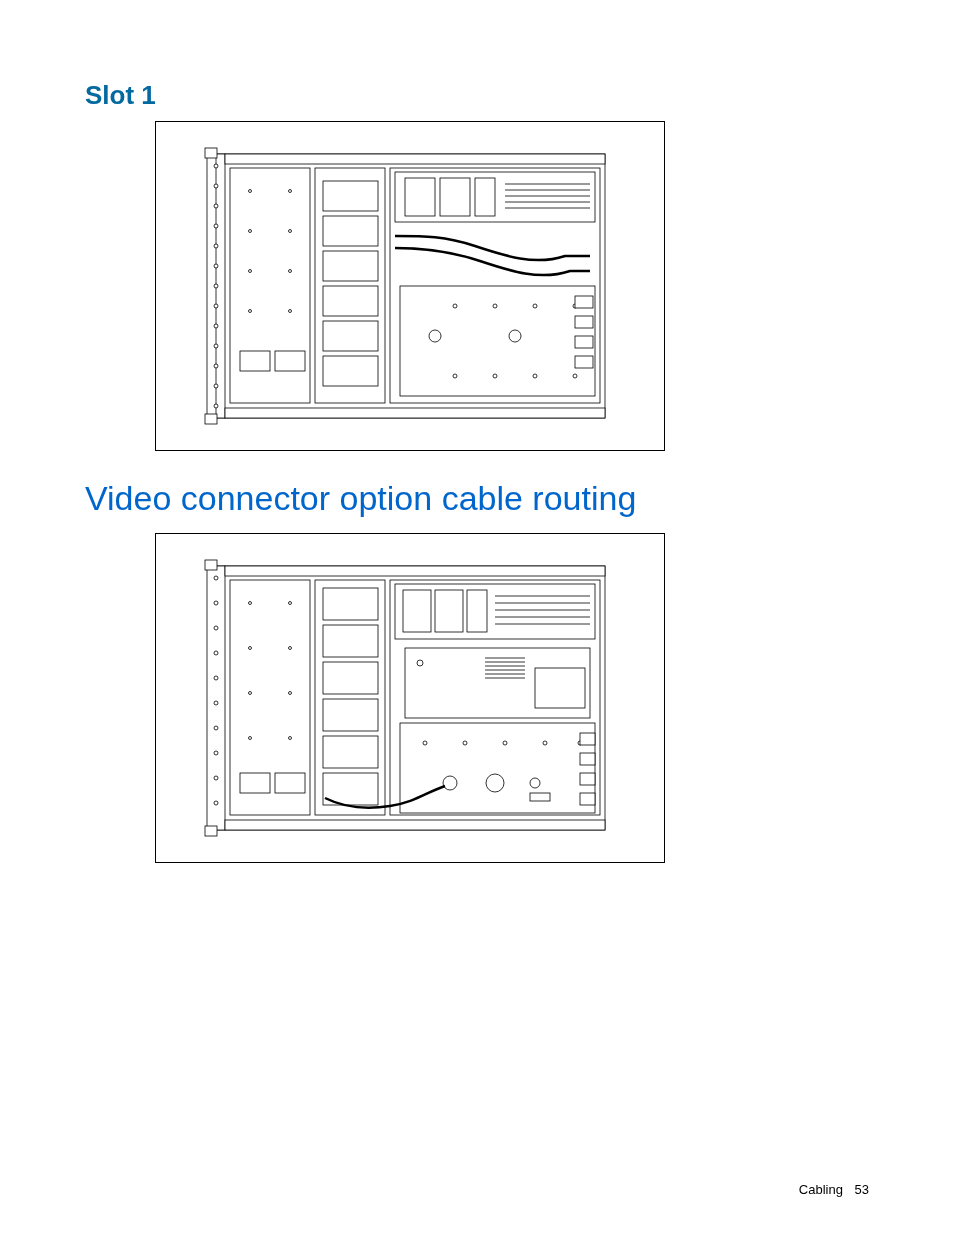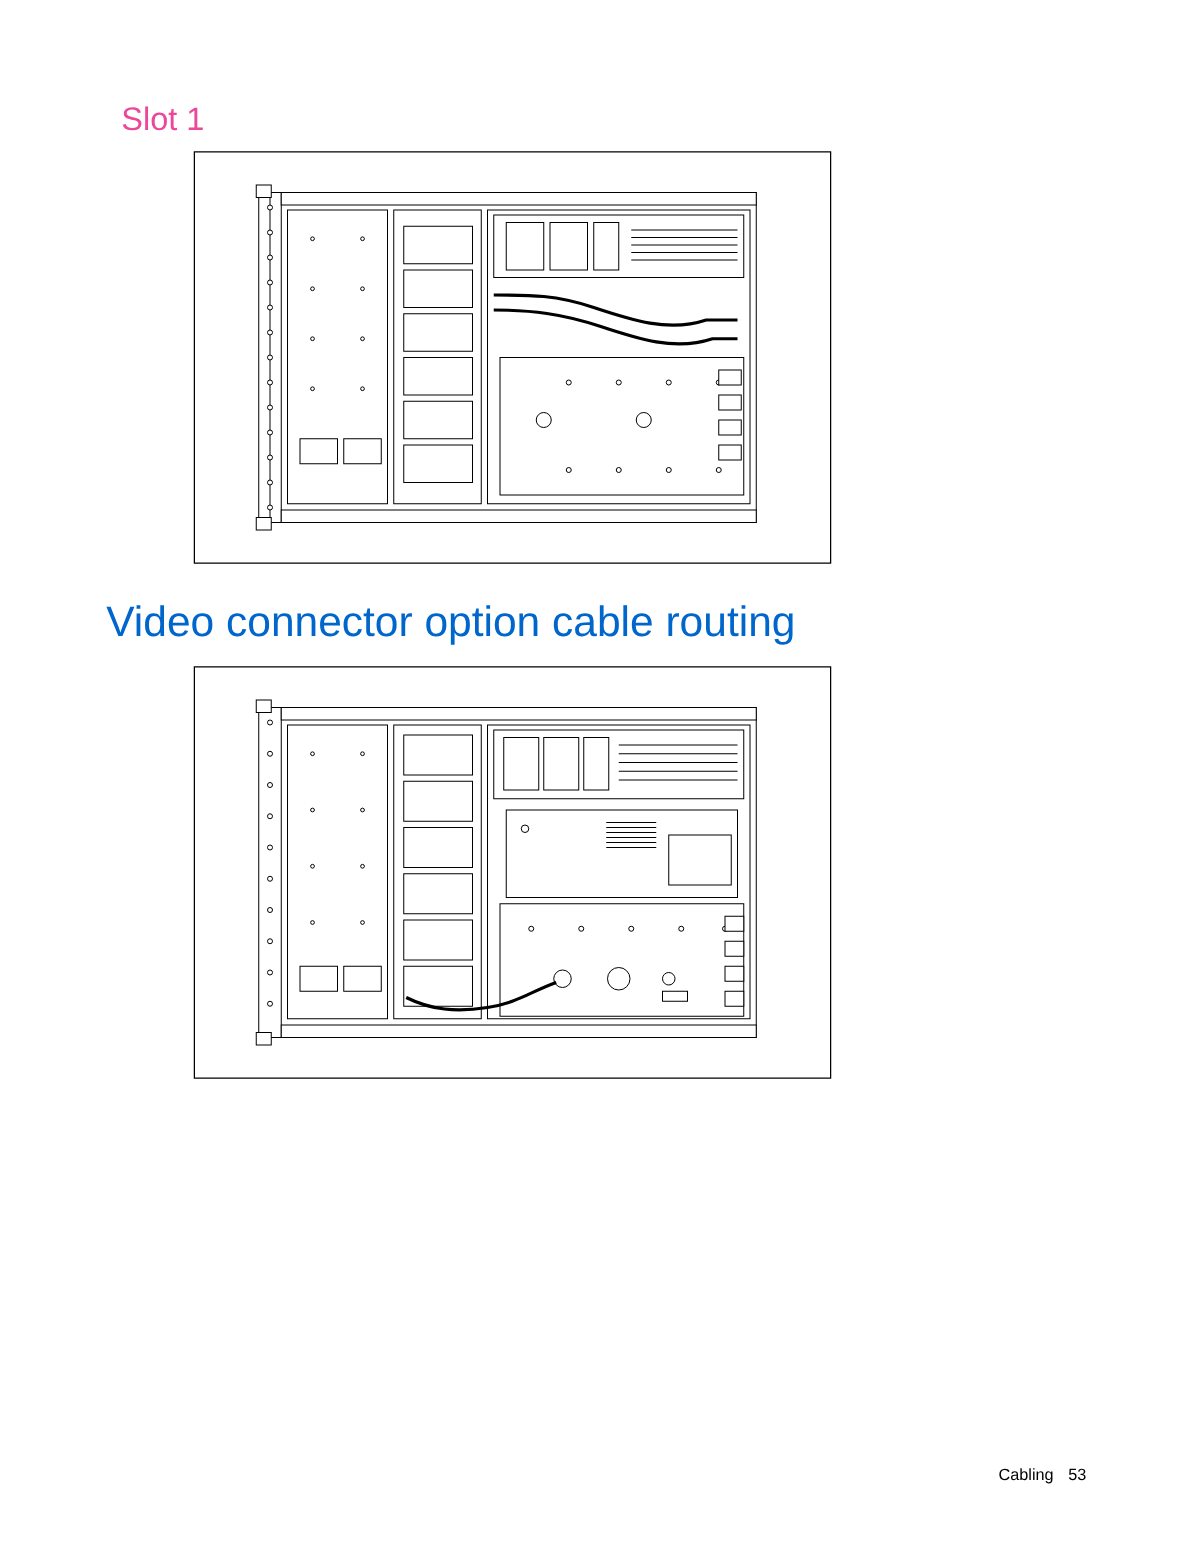--- a/index.html
+++ b/index.html
@@ -12,11 +12,11 @@
     padding: 80px 85px 60px 85px;
   }
   .subheading {
-    color: #ec4899;
+    color: #0369a1;
     font-size: 26px;
-    font-weight: 400;
+    font-weight: 700;
     margin-bottom: 10px;
-    margin-left: 12px;
+    margin-left: 0;
     font-family: 'Futura', 'Trebuchet MS', Arial, sans-serif;
   }
   .heading {

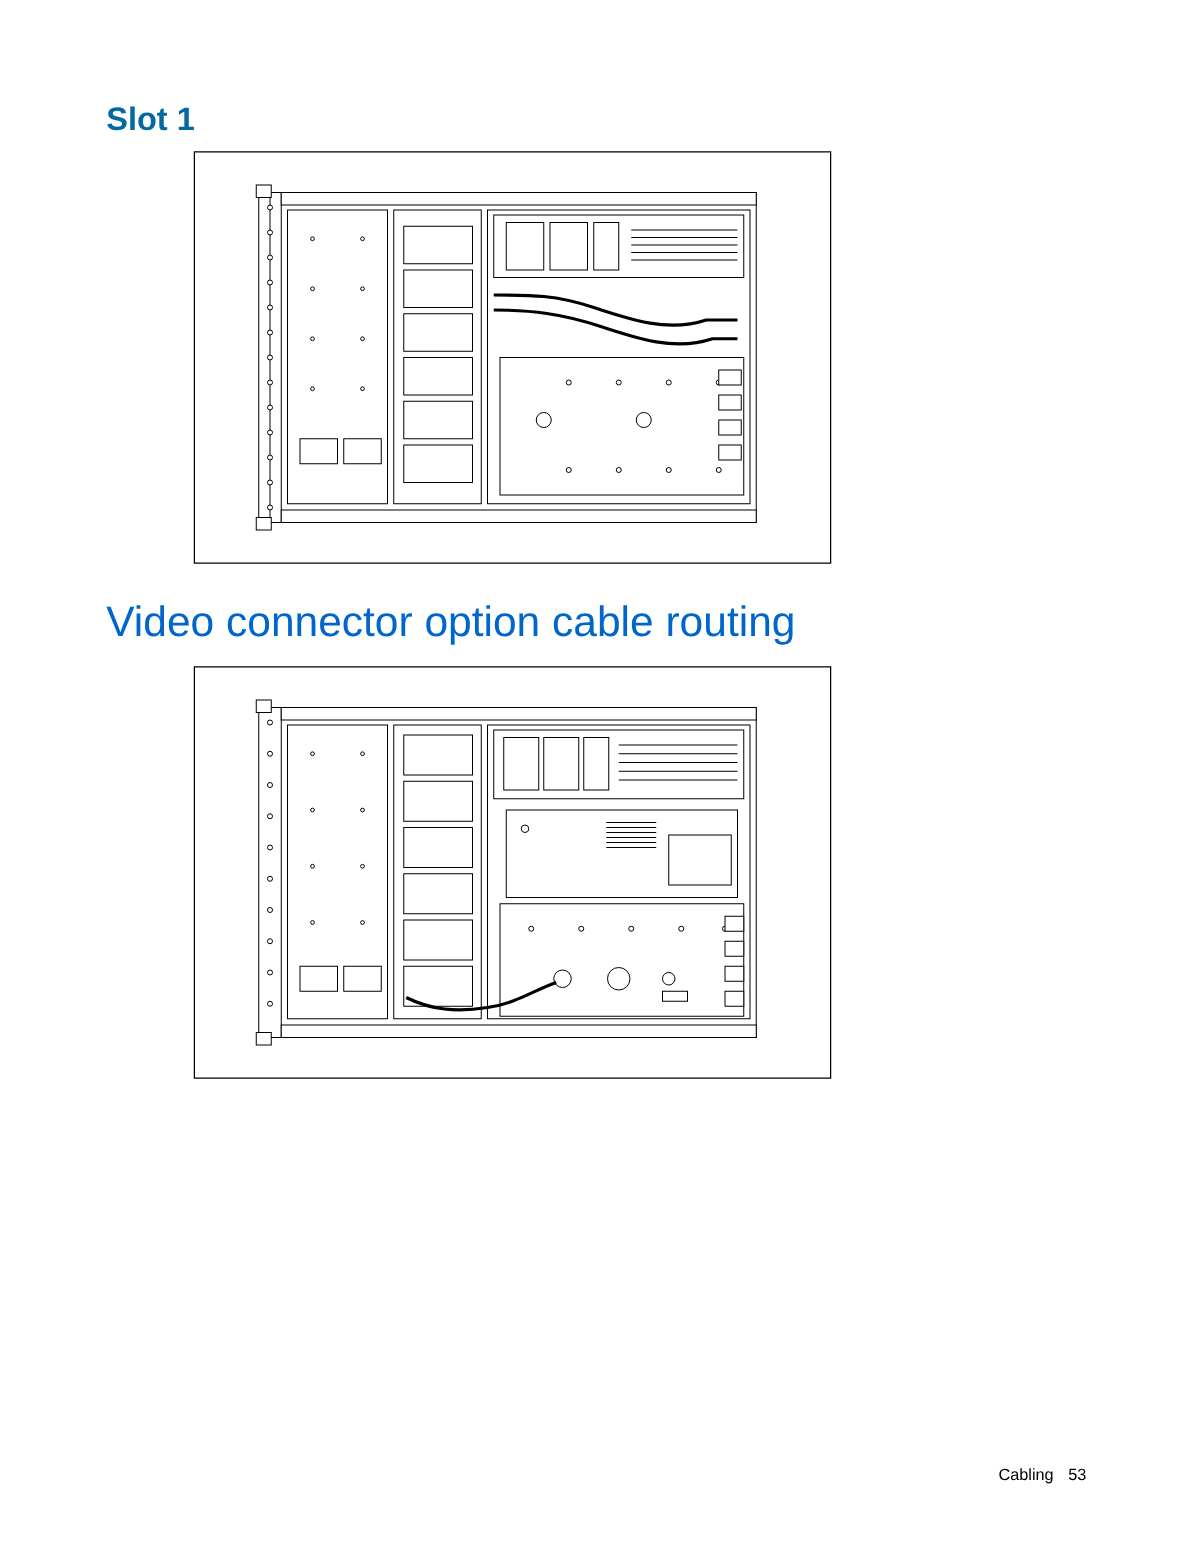--- a/index.html
+++ b/index.html
@@ -43,7 +43,7 @@
   }
   .footer {
     position: absolute;
-    bottom: 48px;
+    bottom: 38px;
     right: 85px;
     font-size: 13px;
     color: #000;

